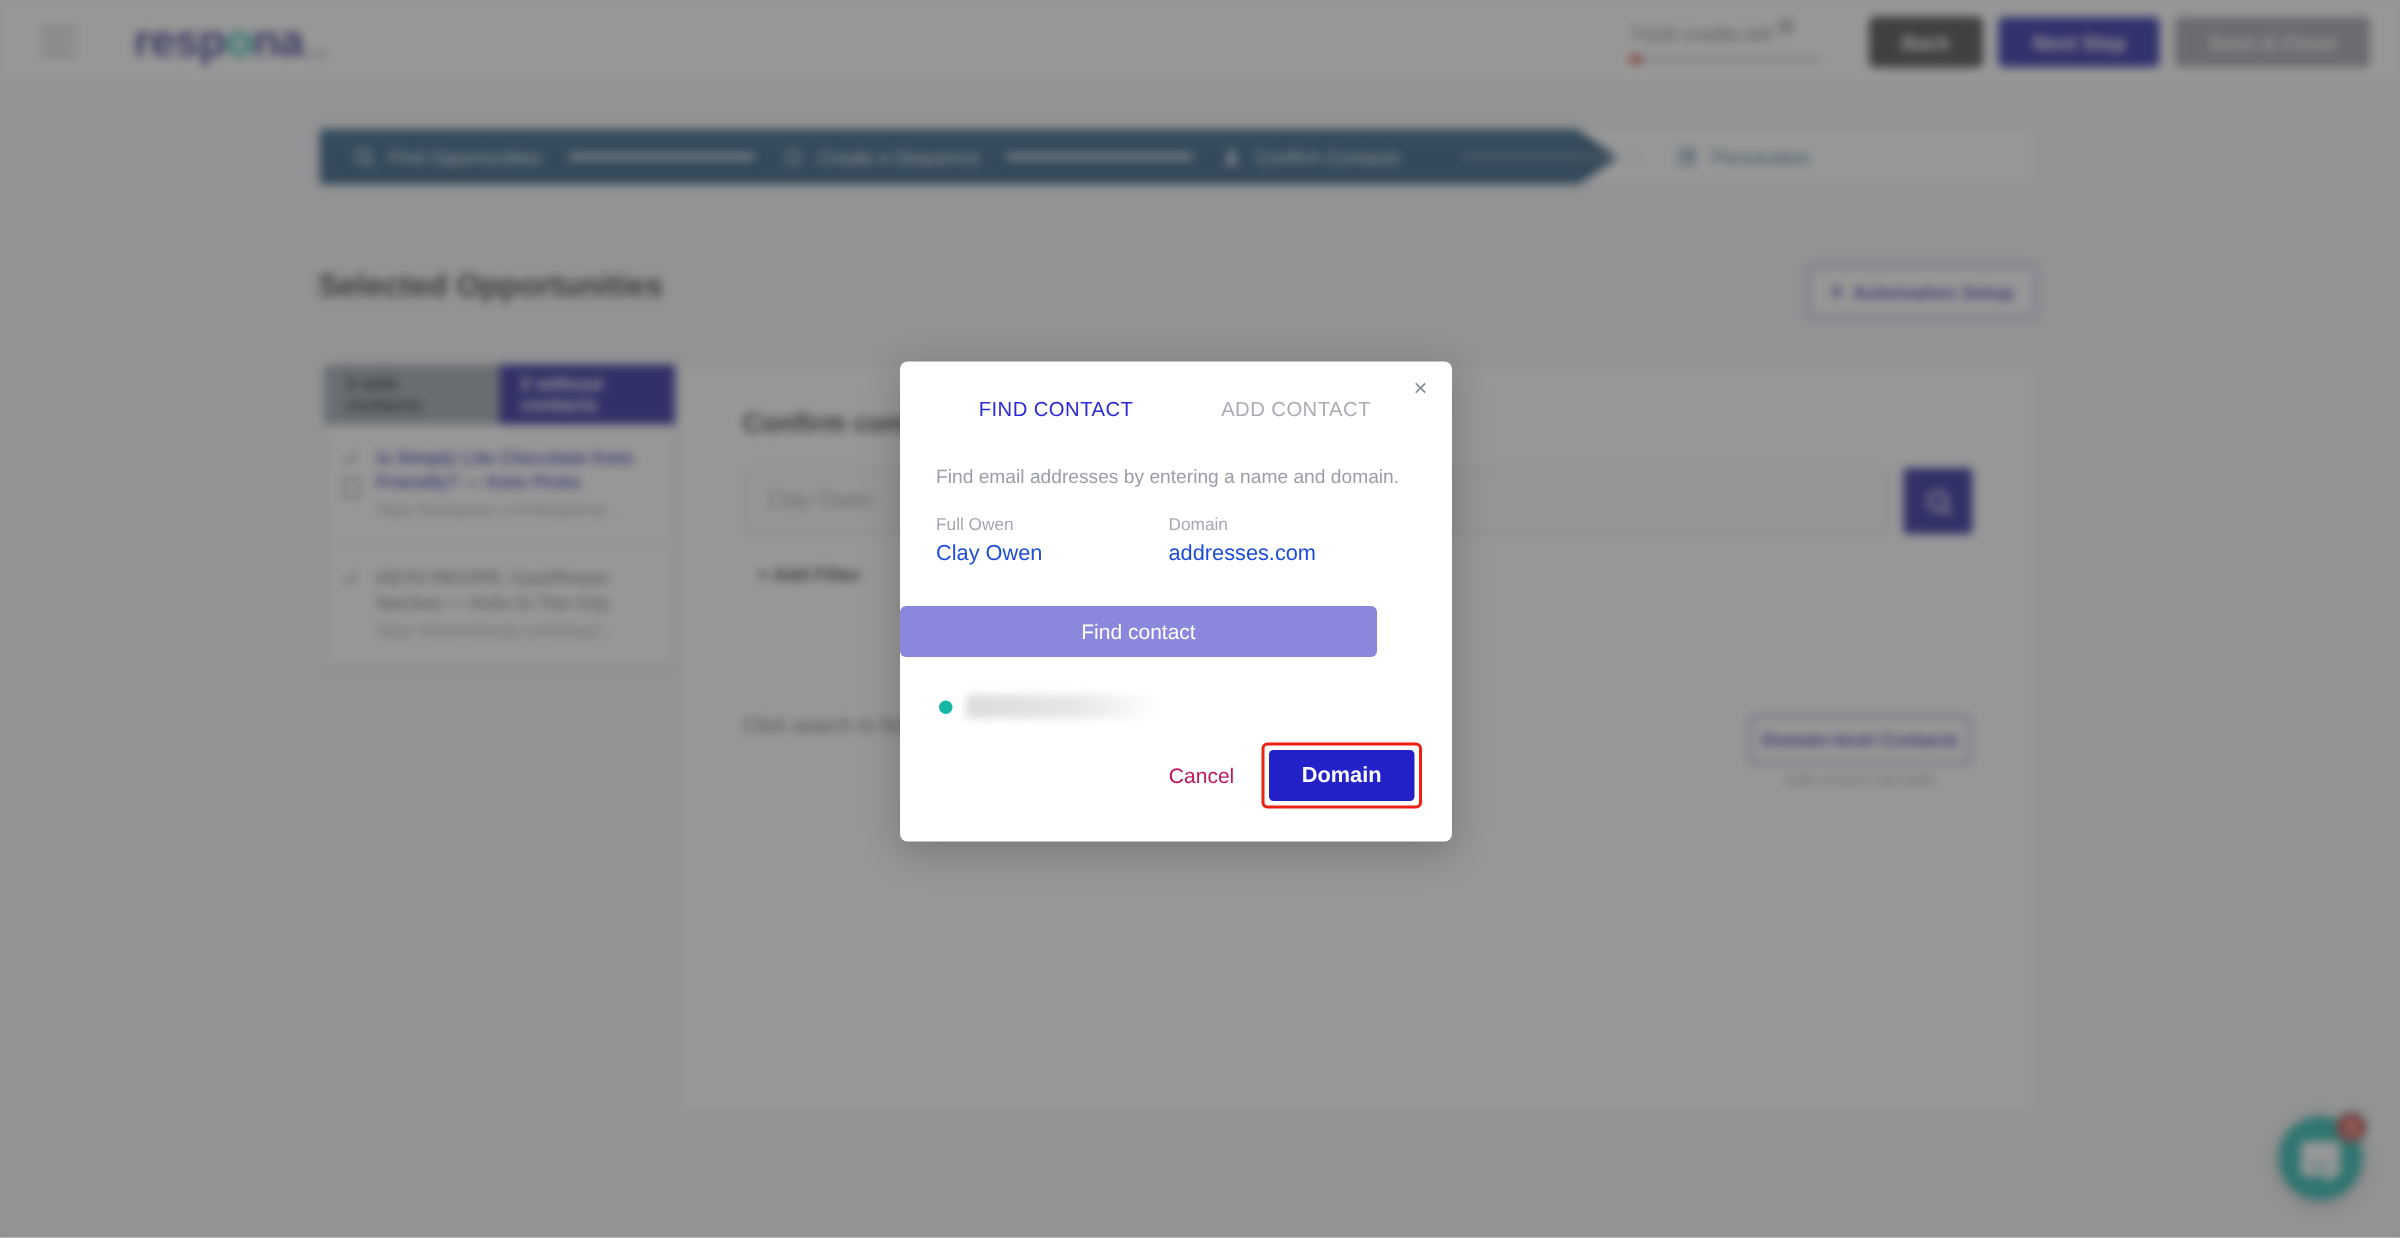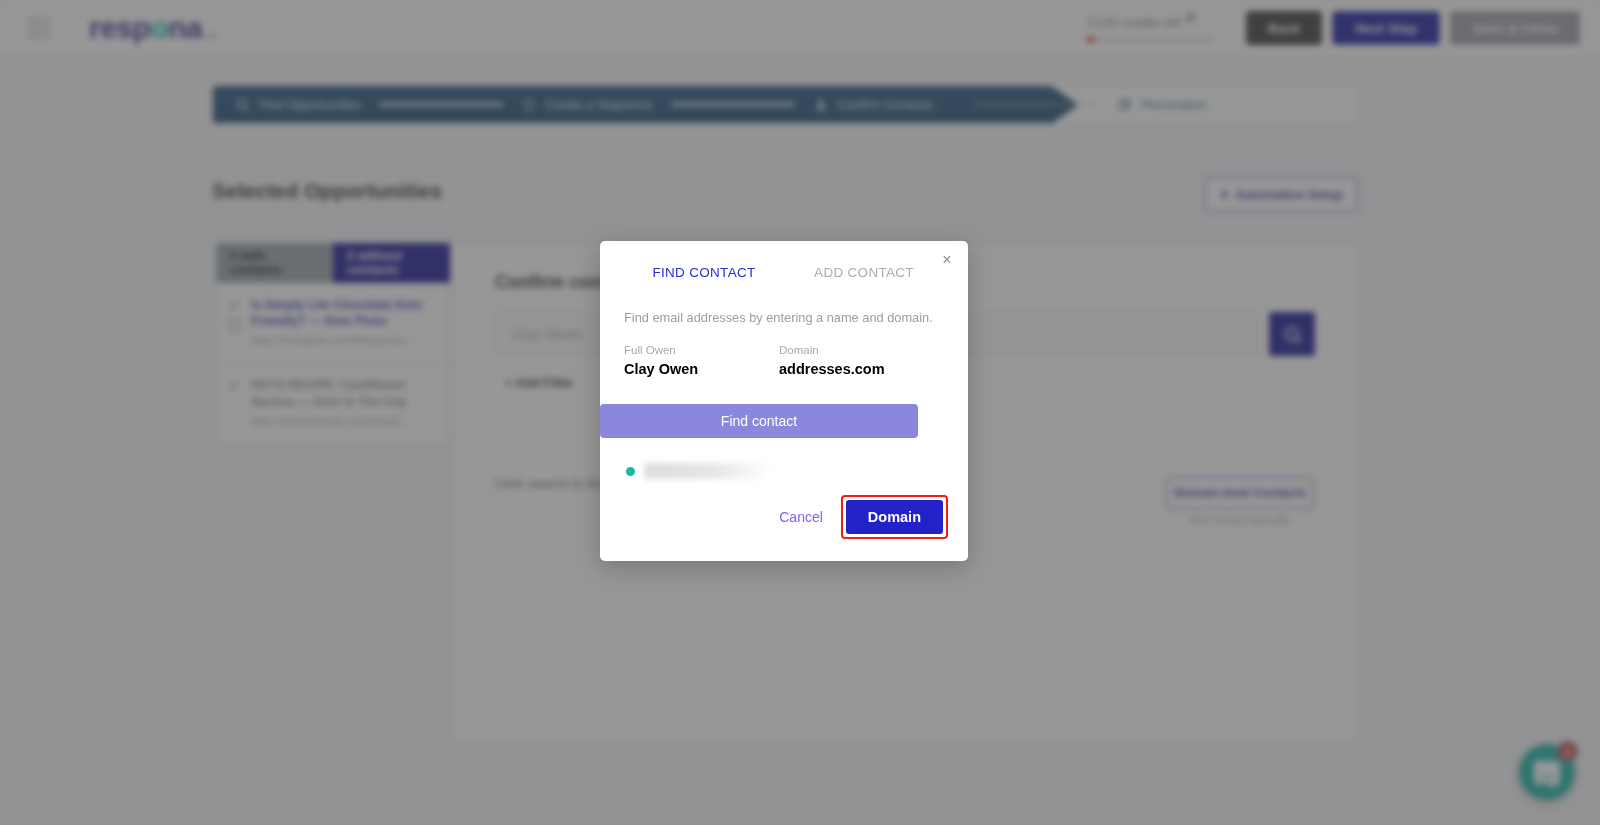--- a/index.html
+++ b/index.html
@@ -153,7 +153,7 @@
   .fields { display: flex; margin: 19px 0 0 24px; }
   .field { width: 155px; }
   .field-label { font-size: 11.5px; color: #a4a8b0; }
-  .field-value { margin-top: 5px; font-size: 14.5px; color: #000000; font-weight: bold; }
+  .field-value { margin-top: 5px; font-size: 14.5px; color: #1d4ed8; }
   .find-btn { margin: 27px auto 0 auto; width: 318px; height: 34px; background: #8b87dd;
       border: none; border-radius: 4px; color: #fff; font-size: 14px; cursor: pointer; }
   .result-row { display: flex; align-items: center; gap: 9px; margin: 25px 0 0 26px; }

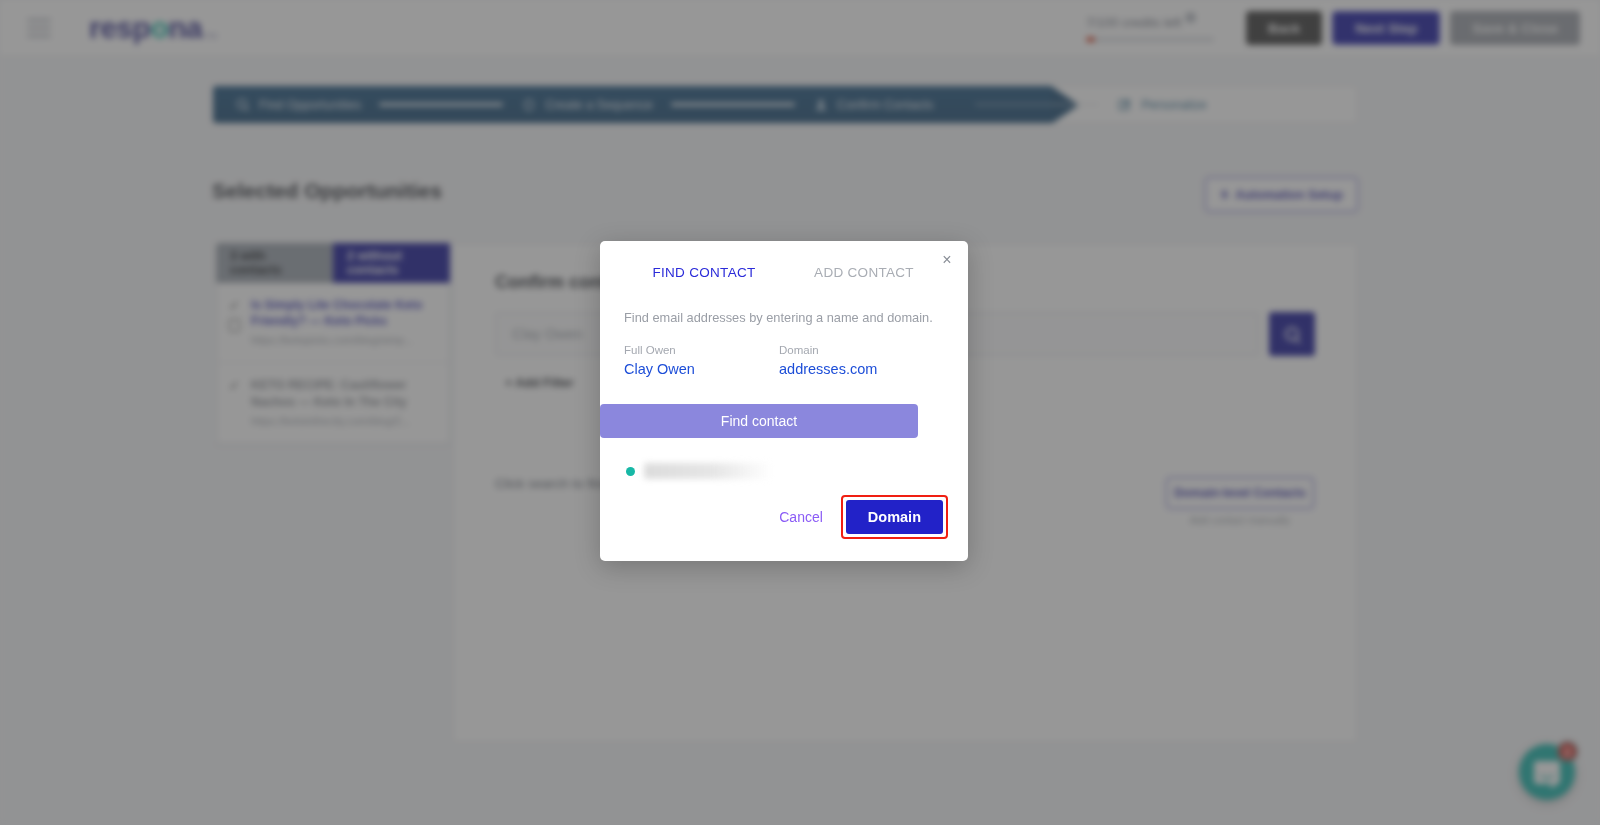--- a/index.html
+++ b/index.html
@@ -163,7 +163,7 @@
       filter: blur(3px); }
   .modal-actions { position: absolute; right: 20px; bottom: 22px; display: flex;
       align-items: center; gap: 6px; }
-  .cancel-btn { background: none; border: none; font-size: 14px; color: #8b5cf6;
+  .cancel-btn { background: none; border: none; font-size: 14px; color: #be185d;
       cursor: pointer; padding: 8px 12px; }
   .create-wrap { border: 2.5px solid #f01f12; border-radius: 4px; padding: 3px; }
   .create-btn { background: #2222c8; border: none; border-radius: 3px; color: #fff;

